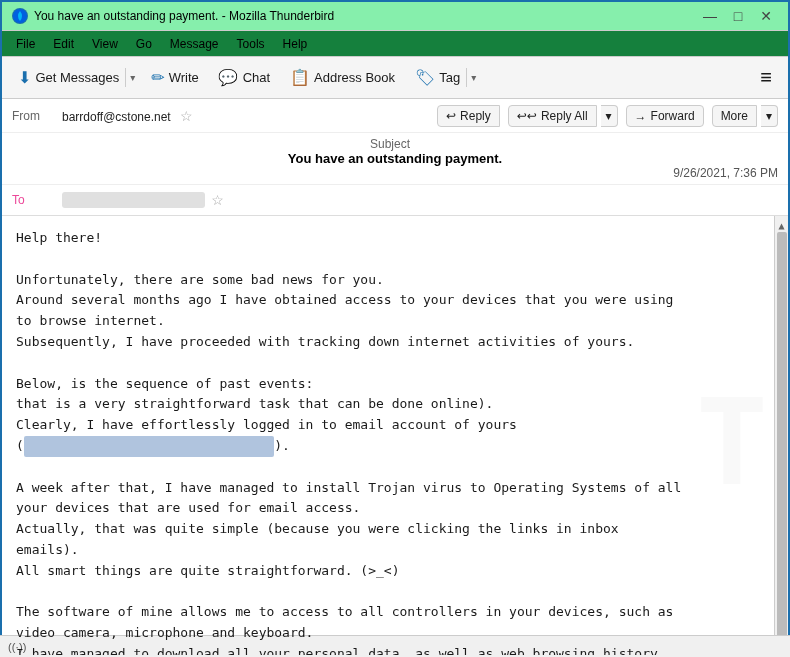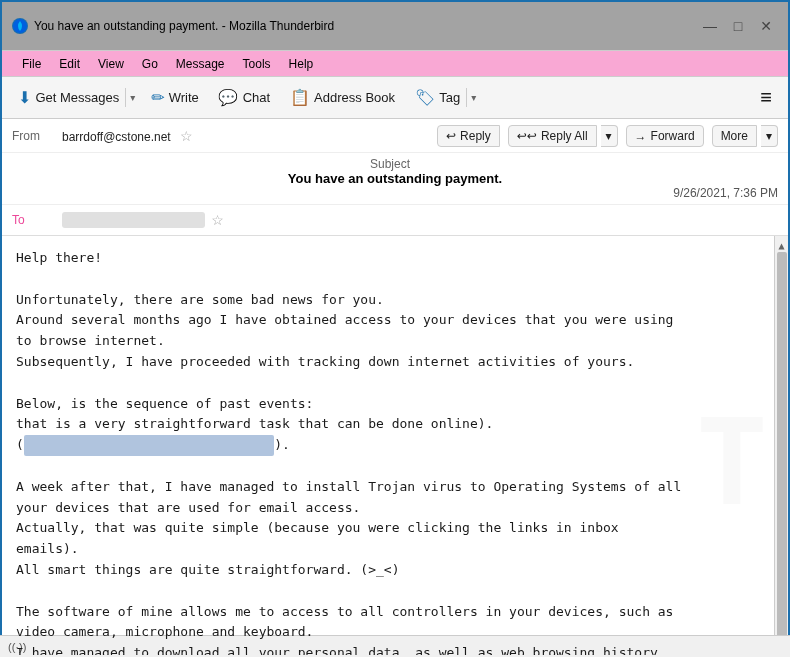--- a/index.html
+++ b/index.html
@@ -15,13 +15,13 @@
 
     
     .title-bar {
-      background: #a3a3a3;
+      background: #86efac;
       display: flex;
       align-items: center;
       justify-content: space-between;
       padding: 6px 10px;
       border-bottom: 1px solid #ccc;
-      height: 49px;
+      height: 29px;
     }
     .title-bar-left {
       display: flex;

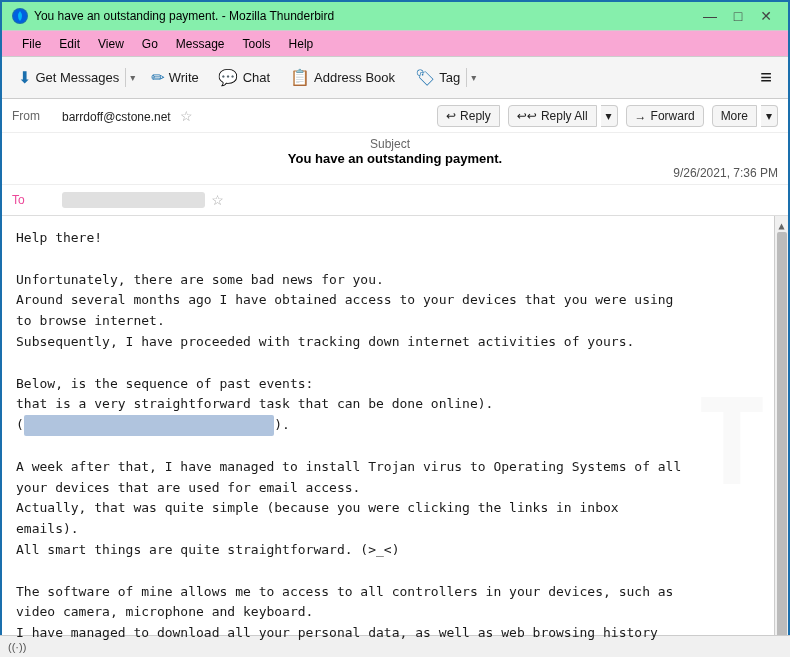--- a/index.html
+++ b/index.html
@@ -58,10 +58,10 @@
 
     
     .menu-bar {
-      background: #f9a8d4;
-      display: flex;
-      align-items: center;
-      padding: 2px 12px;
+      background: #15803d;
+      display: flex;
+      align-items: center;
+      padding: 2px 6px;
       border-bottom: 1px solid #ccc;
       height: 26px;
       gap: 2px;

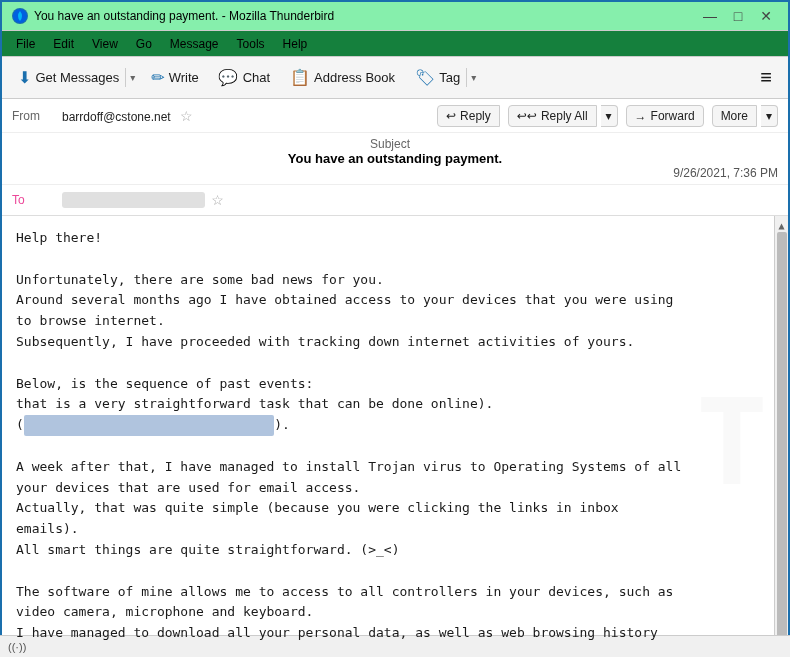--- a/index.html
+++ b/index.html
@@ -388,6 +388,7 @@
     <br>
     <p>Below, is the sequence of past events:</p>
     <p>that is a very straightforward task that can be done online).</p>
+    <p>Clearly, I have effortlessly logged in to email account of yours</p>
     <p>(<span class="redacted">&nbsp;&nbsp;&nbsp;&nbsp;&nbsp;&nbsp;&nbsp;&nbsp;&nbsp;&nbsp;&nbsp;&nbsp;&nbsp;&nbsp;&nbsp;&nbsp;&nbsp;&nbsp;&nbsp;&nbsp;&nbsp;&nbsp;&nbsp;&nbsp;&nbsp;&nbsp;&nbsp;&nbsp;&nbsp;&nbsp;&nbsp;&nbsp;</span>).</p>
     <br>
     <p>A week after that, I have managed to install Trojan virus to Operating Systems of all</p>

